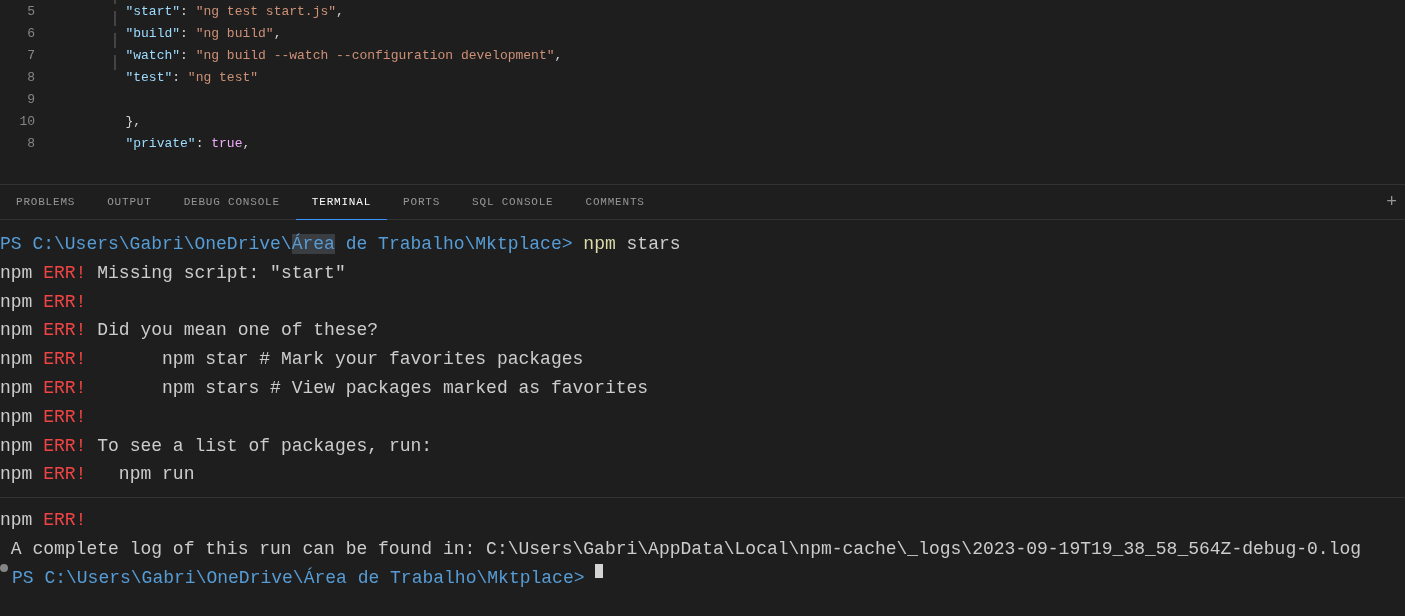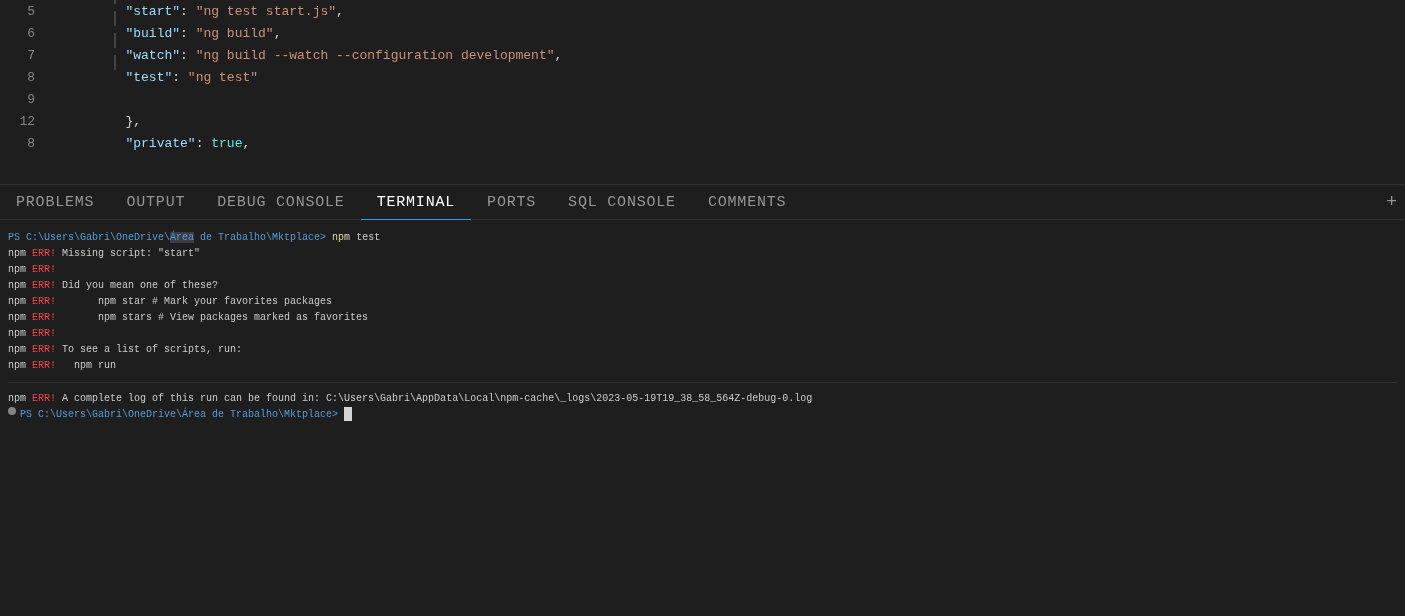--- a/index.html
+++ b/index.html
@@ -196,7 +196,7 @@
     <span class="line-content"></span>
   </div>
   <div class="code-line">
-    <span class="line-number">12</span>
+    <span class="line-number">10</span>
     <span class="line-content">
       <span style="padding-left:16px;">
         <span class="c-punct">},</span>

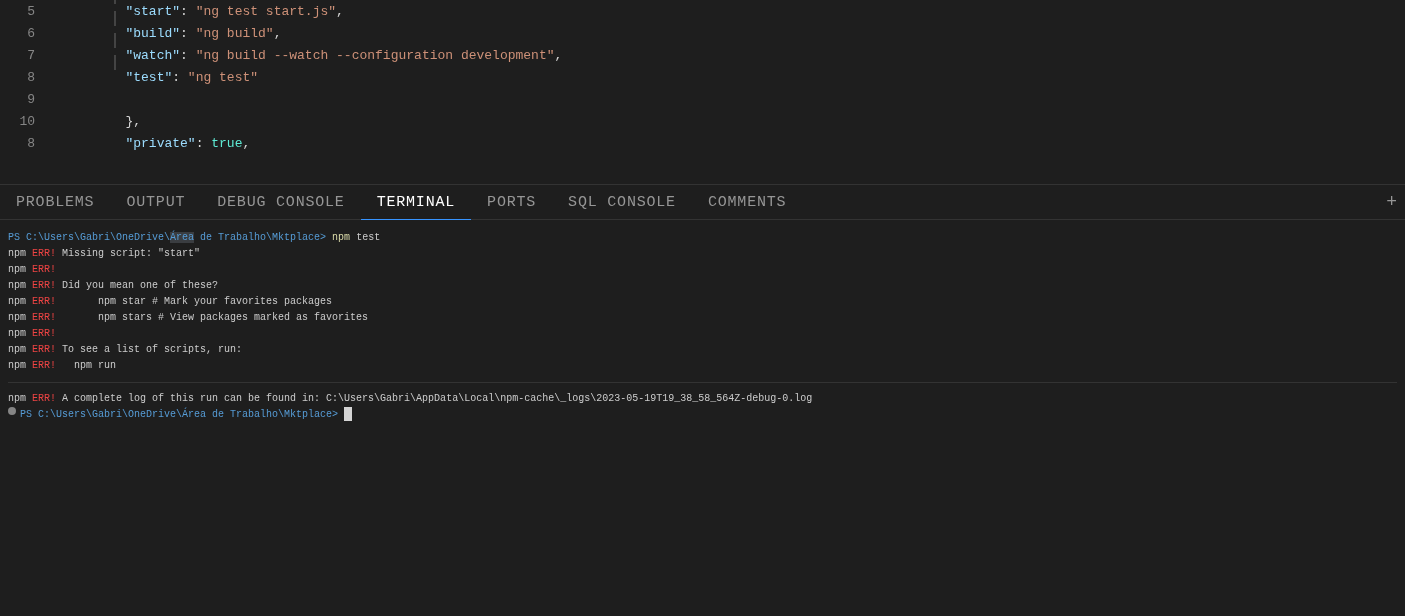--- a/index.html
+++ b/index.html
@@ -47,7 +47,7 @@
     .c-key { color: #9cdcfe; }
     .c-colon { color: #d4d4d4; }
     .c-punct { color: #d4d4d4; }
-    .c-bool { color: #5eead4; }
+    .c-bool { color: #f0abfc; }
     .c-border {
       border-left: 2px solid #444;
       margin-left: 4px;

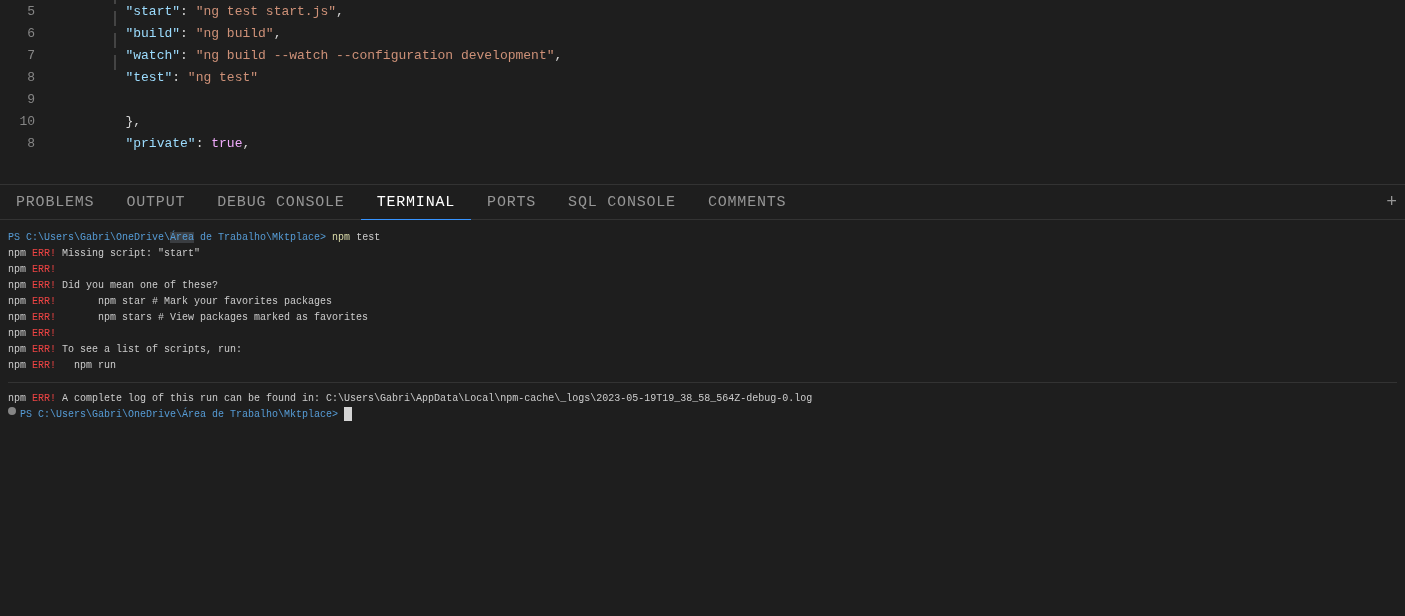--- a/index.html
+++ b/index.html
@@ -71,7 +71,7 @@
       height: 35px;
       padding: 0 16px;
       color: #969696;
-      font-size: 15px;
+      font-size: 11px;
       font-weight: 500;
       letter-spacing: 0.8px;
       cursor: pointer;

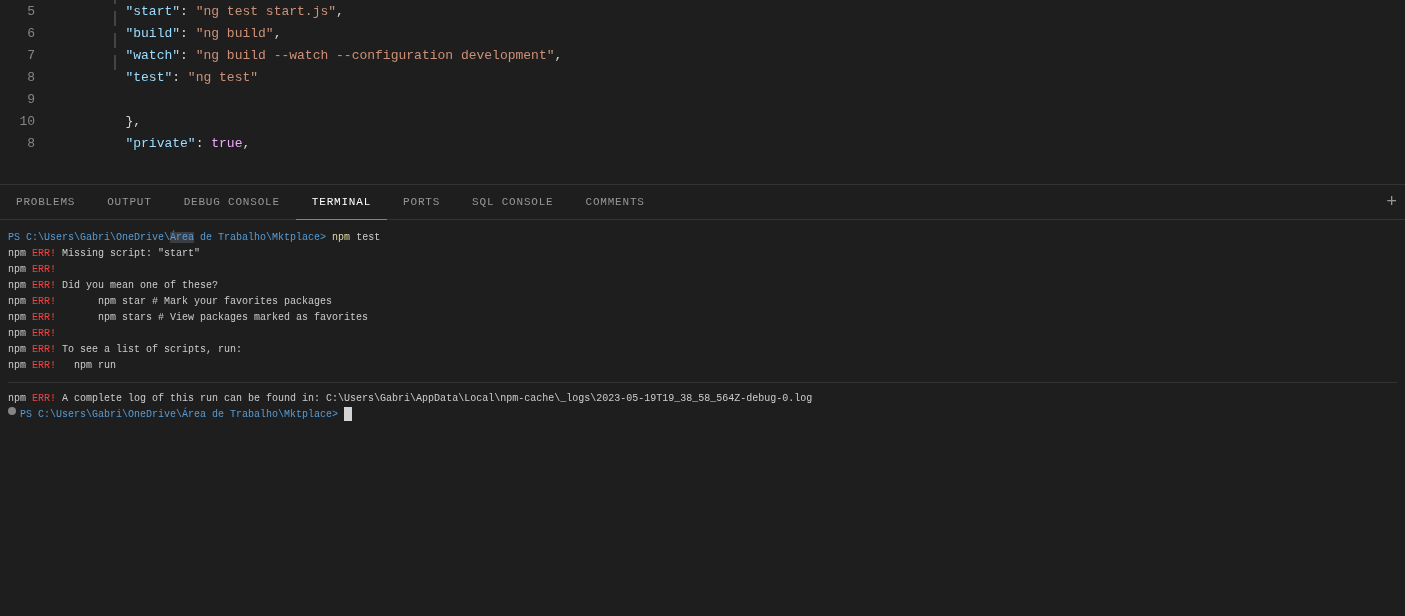--- a/index.html
+++ b/index.html
@@ -105,11 +105,11 @@
     
     .terminal-section {
       background: #1e1e1e;
-      padding: 10px 8px;
+      padding: 10px 0;
       height: calc(616px - 185px - 35px);
       overflow: hidden;
       font-family: 'Consolas', 'Courier New', monospace;
-      font-size: 10px;
+      font-size: 18px;
       line-height: 1.6;
       text-align: right;
     }

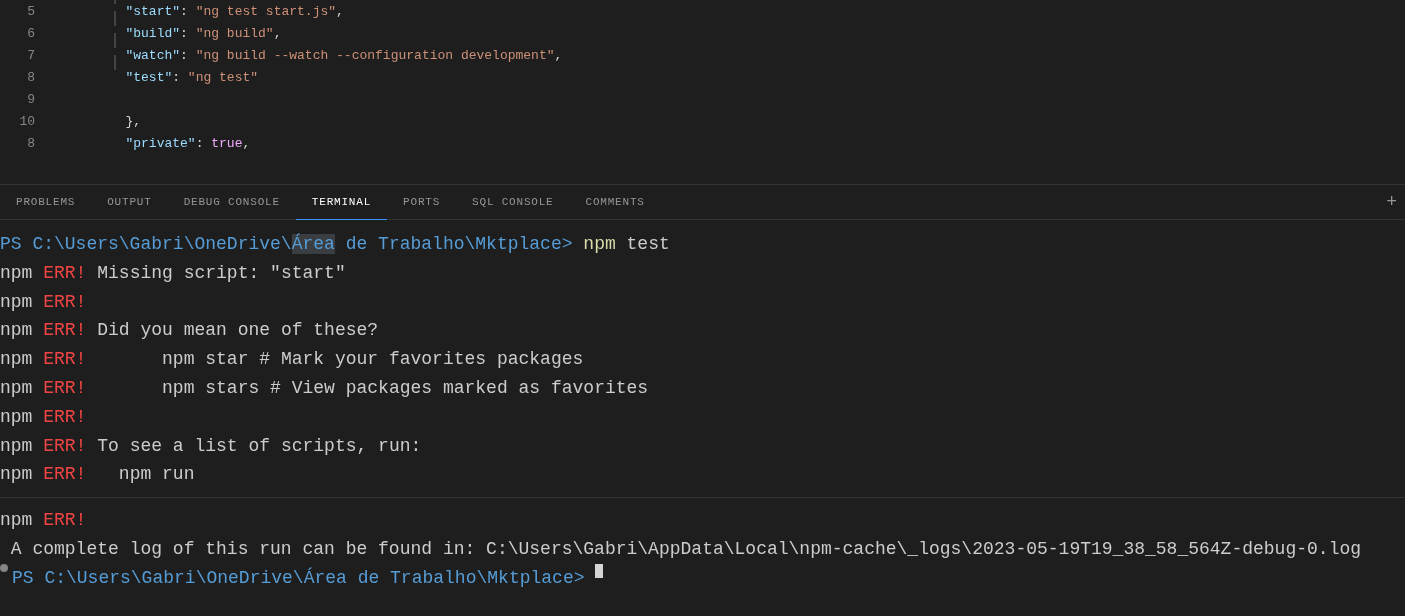--- a/index.html
+++ b/index.html
@@ -244,7 +244,7 @@
     <span class="t-blue">PS C:\Users\Gabri\OneDrive\<span class="t-highlight" style="background:#3a3d41;">Área</span> de Trabalho\Mktplace&gt;</span>
     <span>&nbsp;</span>
     <span class="t-yellow">npm</span>
-    <span class="t-white"> test</span>
+    <span class="t-white"> stars</span>
   </div>
 
   <div class="term-line">

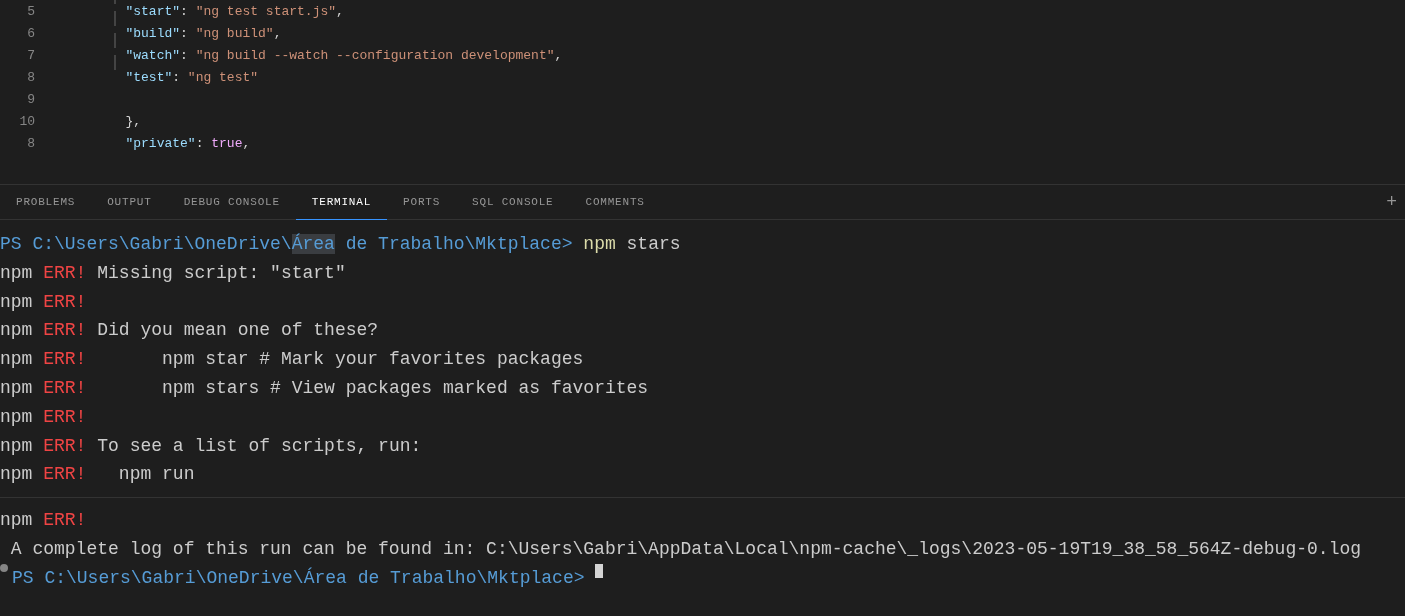--- a/index.html
+++ b/index.html
@@ -266,7 +266,7 @@
     <span class="t-white">npm</span><span class="t-red"> ERR!</span>
   </div>
   <div class="term-line">
-    <span class="t-white">npm</span><span class="t-red"> ERR!</span><span class="t-white"> To see a list of scripts, run:</span>
+    <span class="t-white">npm</span><span class="t-red"> ERR!</span><span class="t-white"> To see a list of packages, run:</span>
   </div>
   <div class="term-line">
     <span class="t-white">npm</span><span class="t-red"> ERR!</span><span class="t-white">   npm run</span>

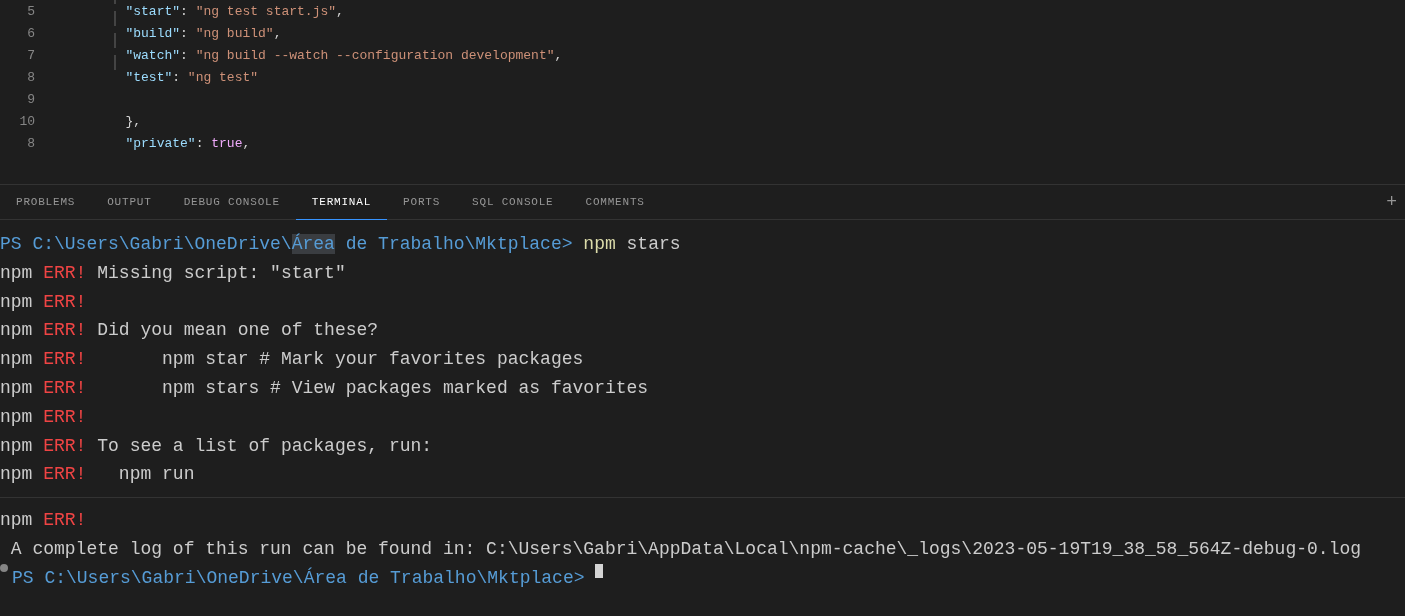--- a/index.html
+++ b/index.html
@@ -275,7 +275,7 @@
   <div class="separator-line"></div>
 
   <div class="term-line">
-    <span class="t-white">npm</span><span class="t-red"> ERR!</span><span class="t-white"> A complete log of this run can be found in: C:\Users\Gabri\AppData\Local\npm-cache\_logs\2023-05-19T19_38_58_564Z-debug-0.log</span>
+    <span class="t-white">npm</span><span class="t-red"> ERR!</span><span class="t-white"> A complete log of this run can be found in: C:\Users\Gabri\AppData\Local\npm-cache\_logs\2023-09-19T19_38_58_564Z-debug-0.log</span>
   </div>
 
   <div class="term-line">

